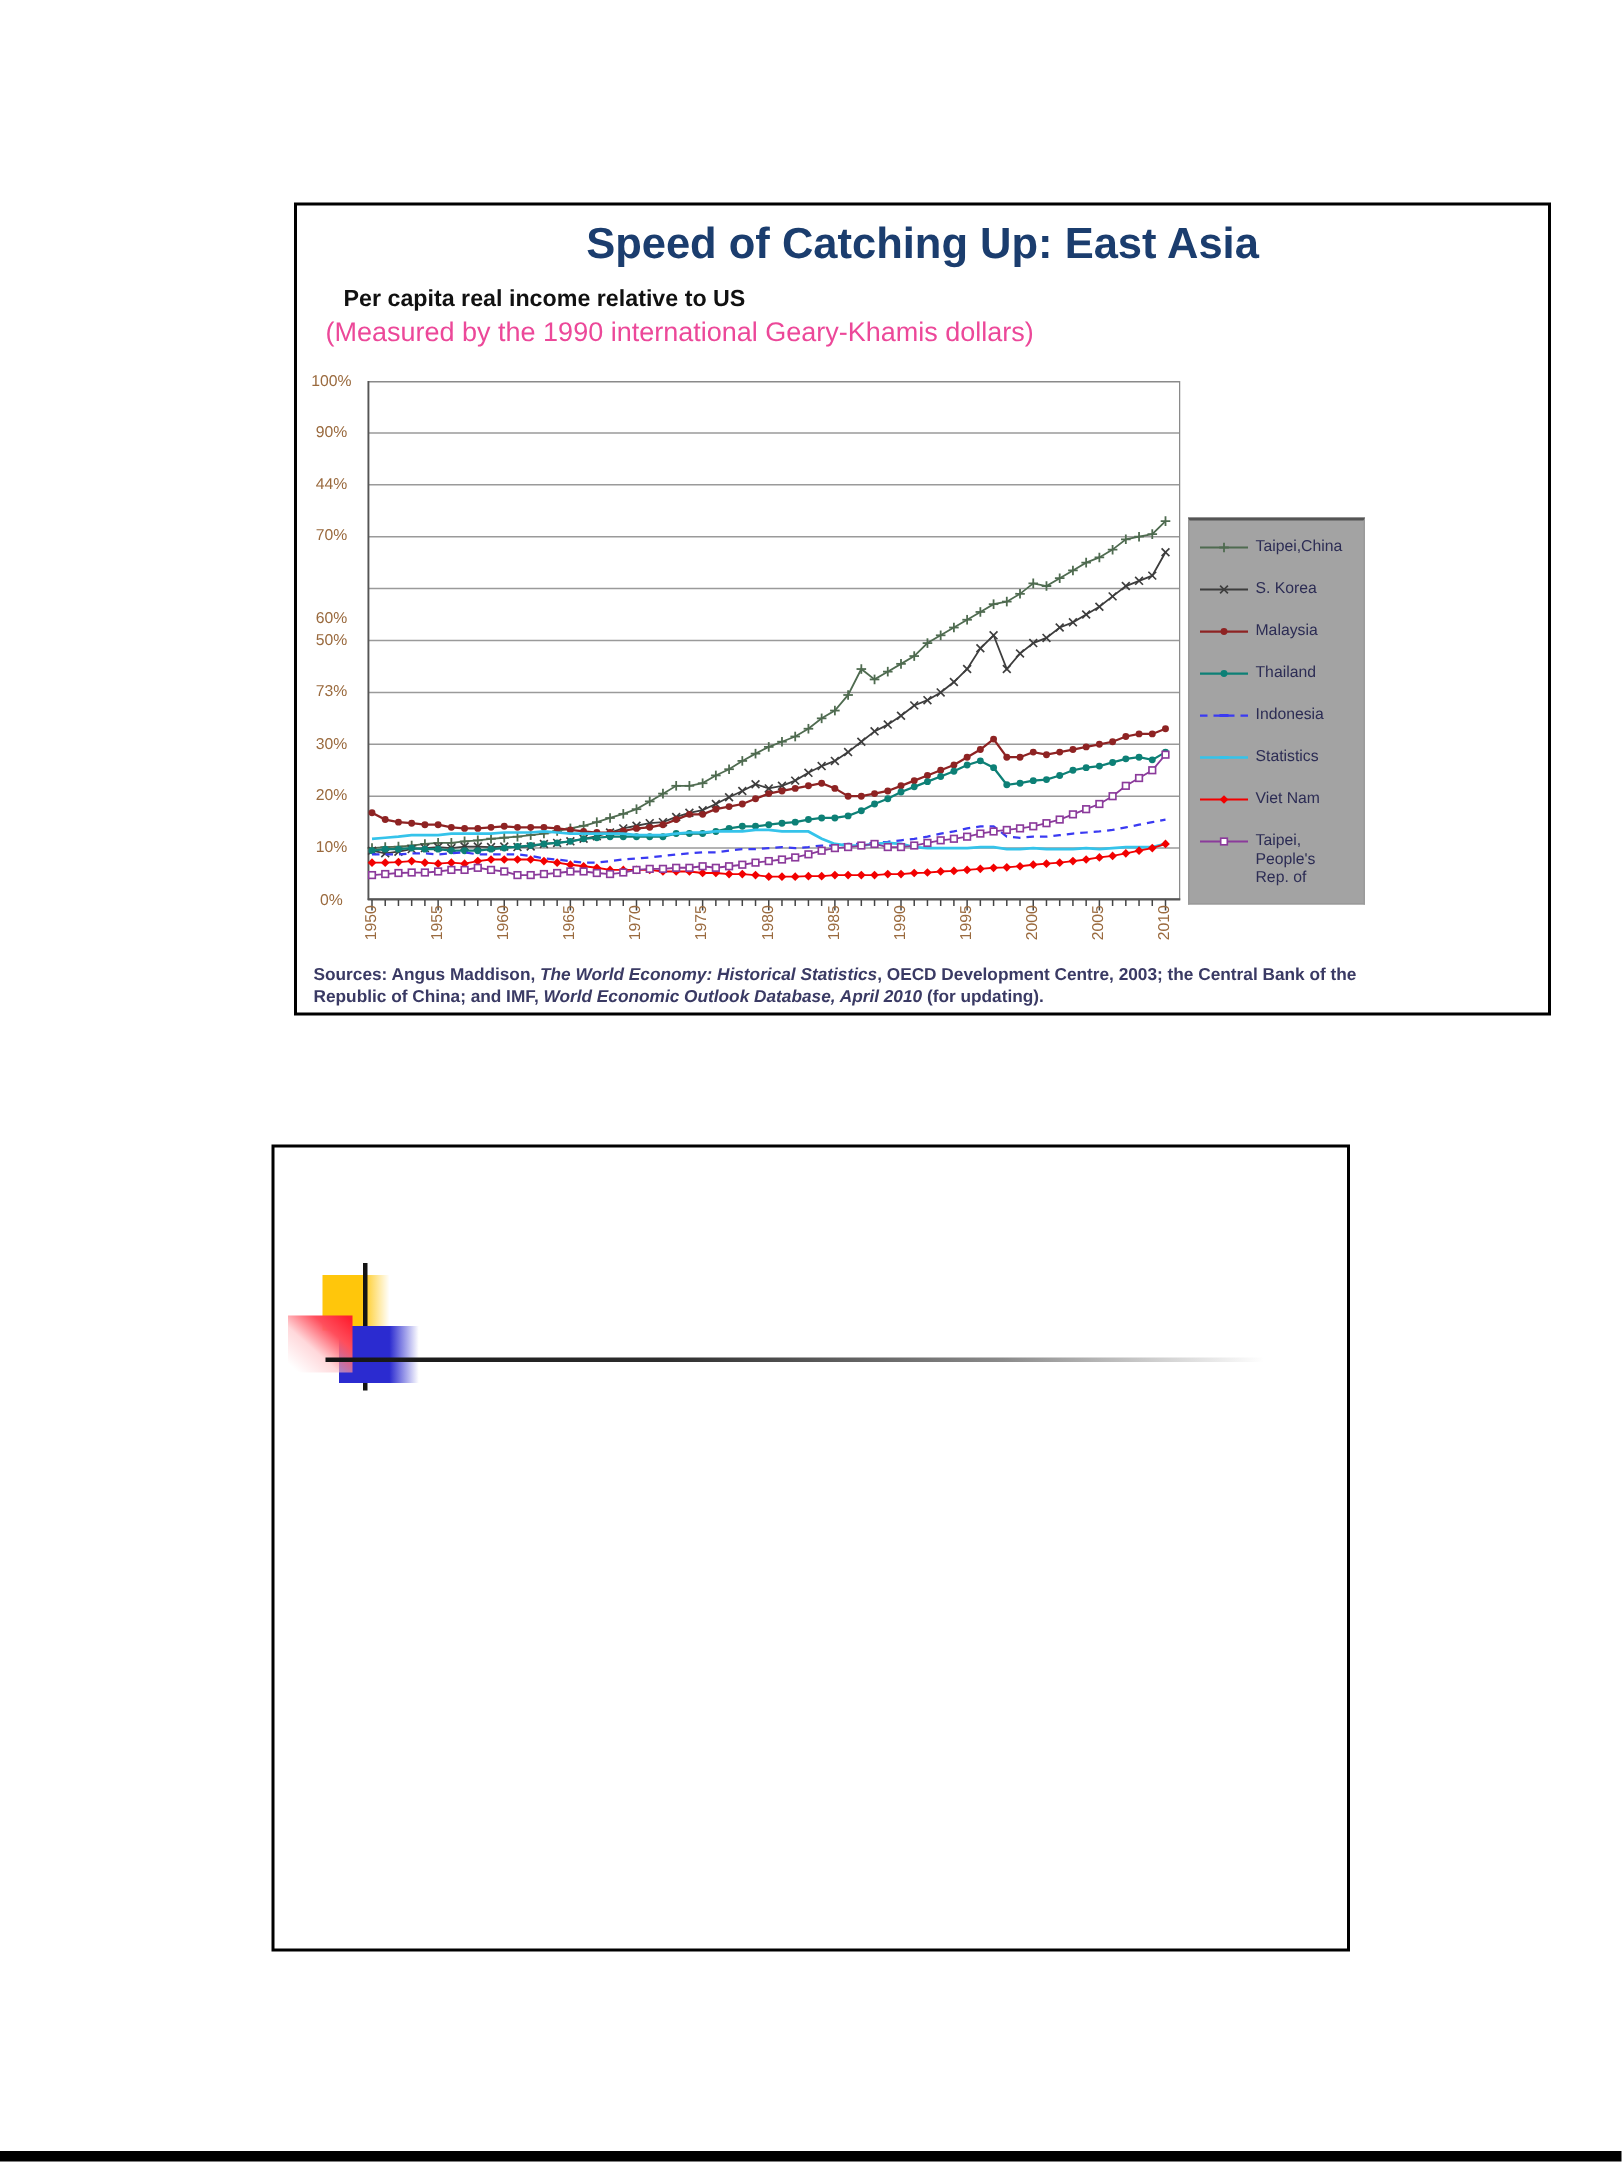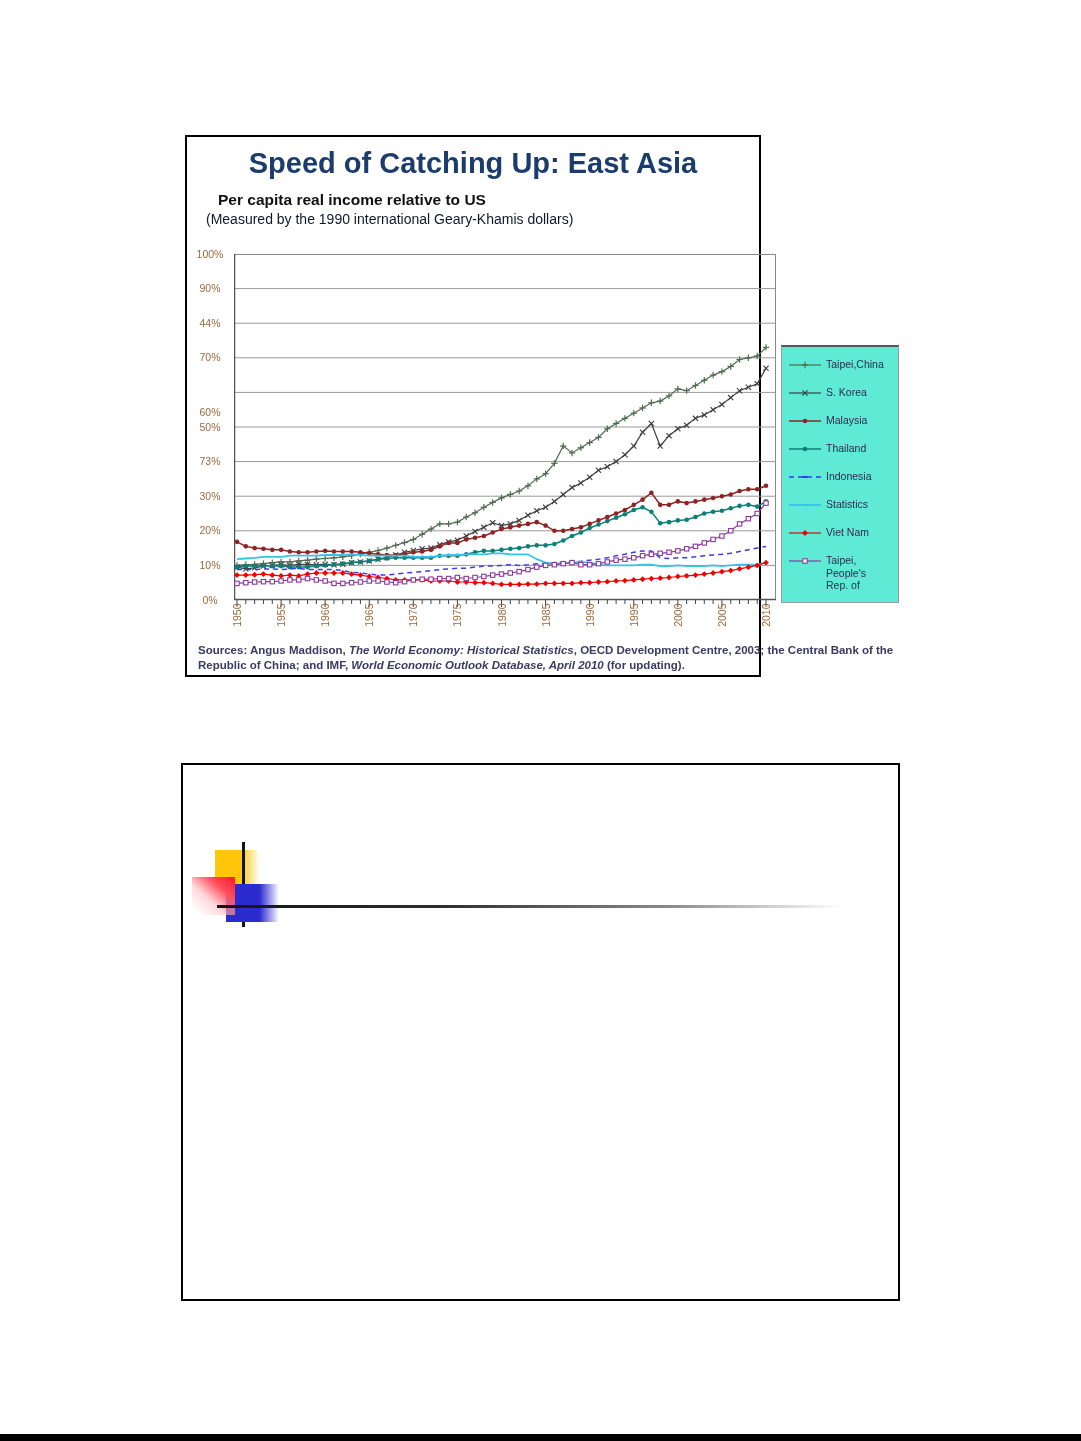--- a/index.html
+++ b/index.html
@@ -9,7 +9,7 @@
     -webkit-font-smoothing:antialiased;
   }
   .slide{position:absolute;background:#fff;border:2px solid #000;box-sizing:border-box;}
-  #slide1{left:185px;top:135px;width:576px;height:542px;}
+  #slide1{left:196px;top:135px;width:838px;height:542px;}
   #slide2{left:181px;top:763px;width:719px;height:538px;}
 
   .chart-title{

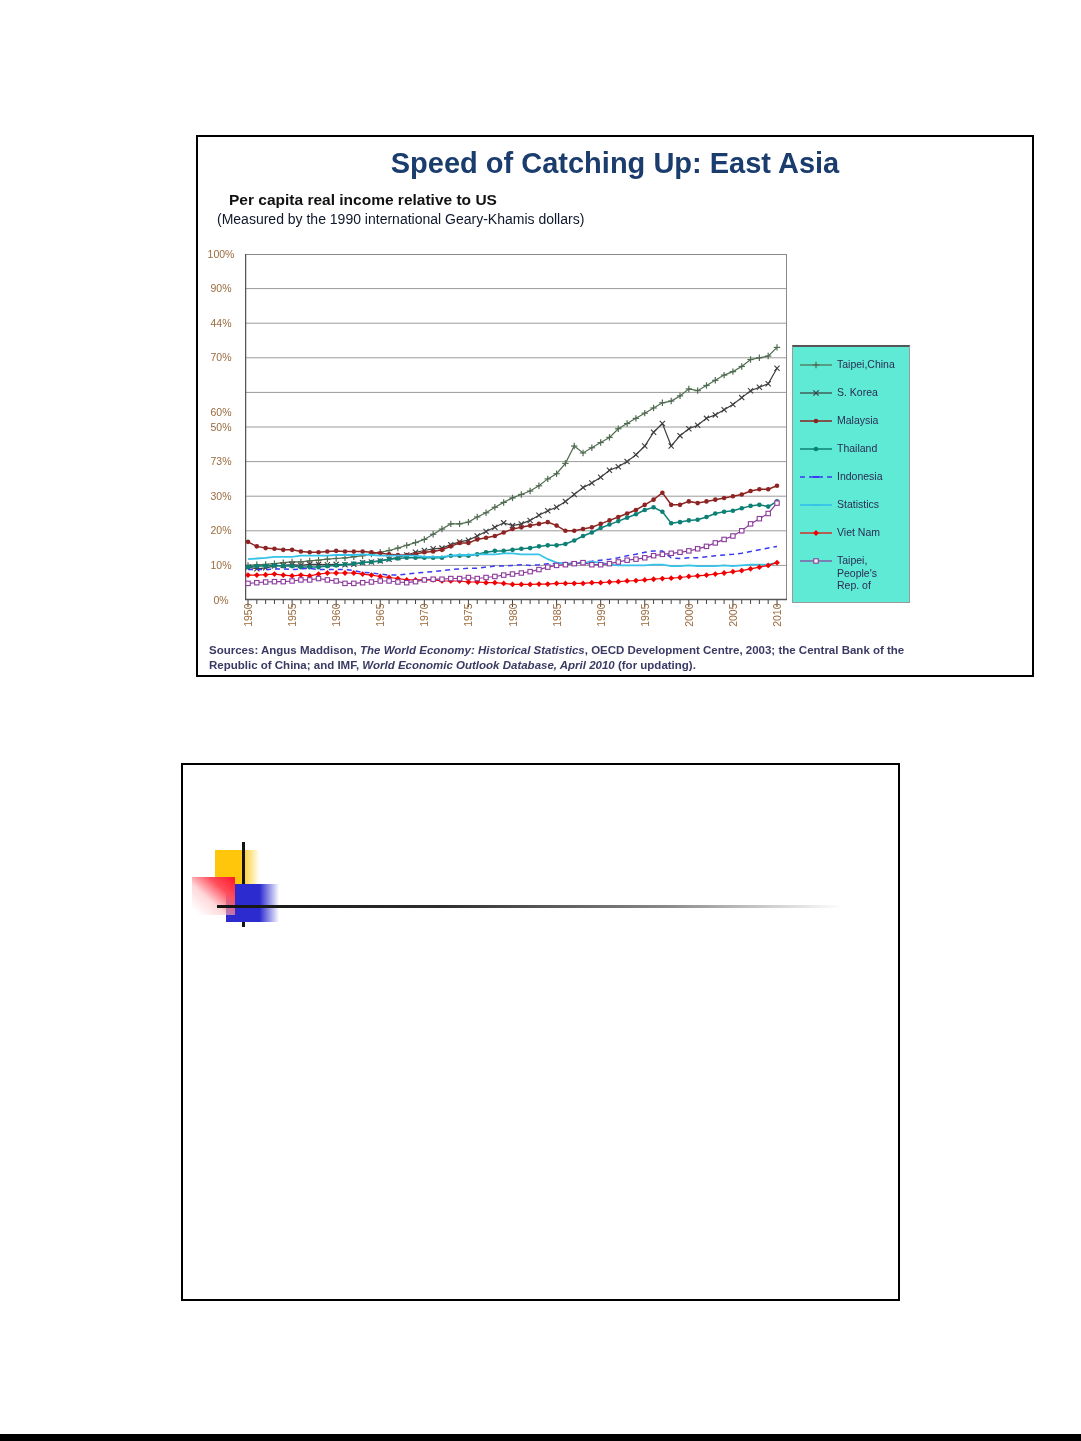--- a/index.html
+++ b/index.html
@@ -20,7 +20,7 @@
     position:absolute;left:19px;top:54px;font-size:15.5px;font-weight:bold;color:#111;margin-left:12px;
   }
   .chart-subnote{
-    position:absolute;left:19px;top:74px;font-size:14px;color:#0f172a;text-align:center;
+    position:absolute;left:19px;top:74px;font-size:18px;color:#ec4899;text-align:center;
   }
   #plot-svg{position:absolute;left:47px;top:117px;}
   .ylabel{

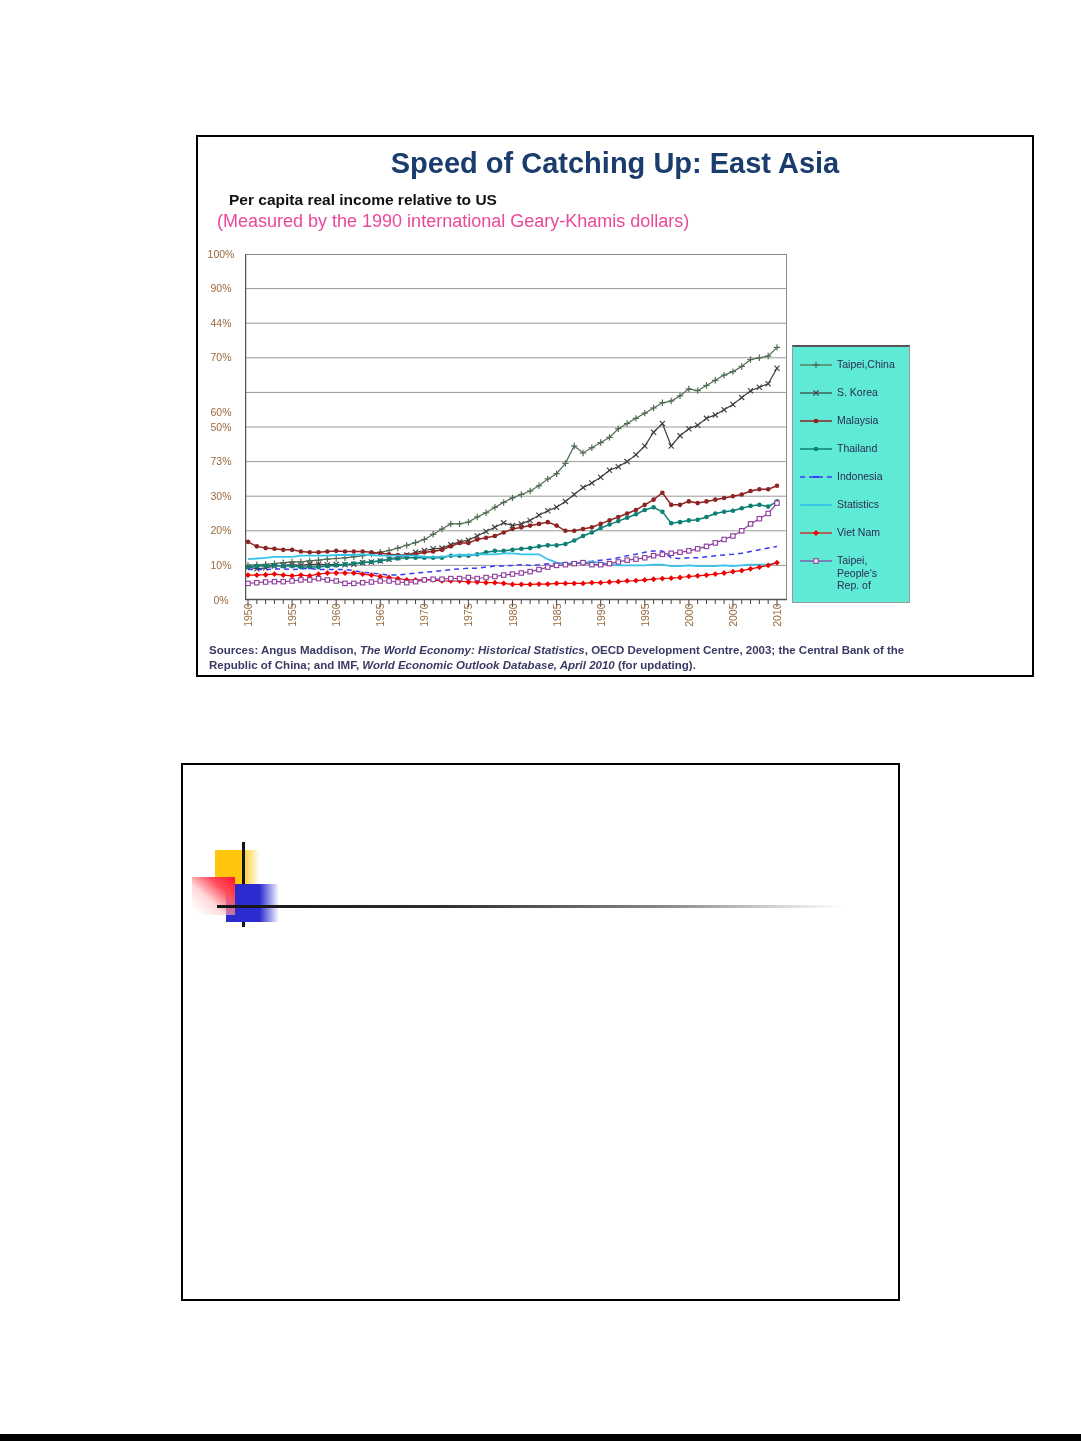--- a/index.html
+++ b/index.html
@@ -33,7 +33,7 @@
   }
   .legend{
     position:absolute;left:594px;top:208px;width:118px;box-sizing:border-box;
-    background:#5eead4;border:1px solid #9a9a9a;border-top:2px solid #555;
+    background:#a3a3a3;border:1px solid #9a9a9a;border-top:2px solid #555;
     padding:11px 4px 10px 6px;display:flex;flex-direction:column;gap:15px;
   }
   .legend-row{display:flex;align-items:flex-start;gap:4px;}

